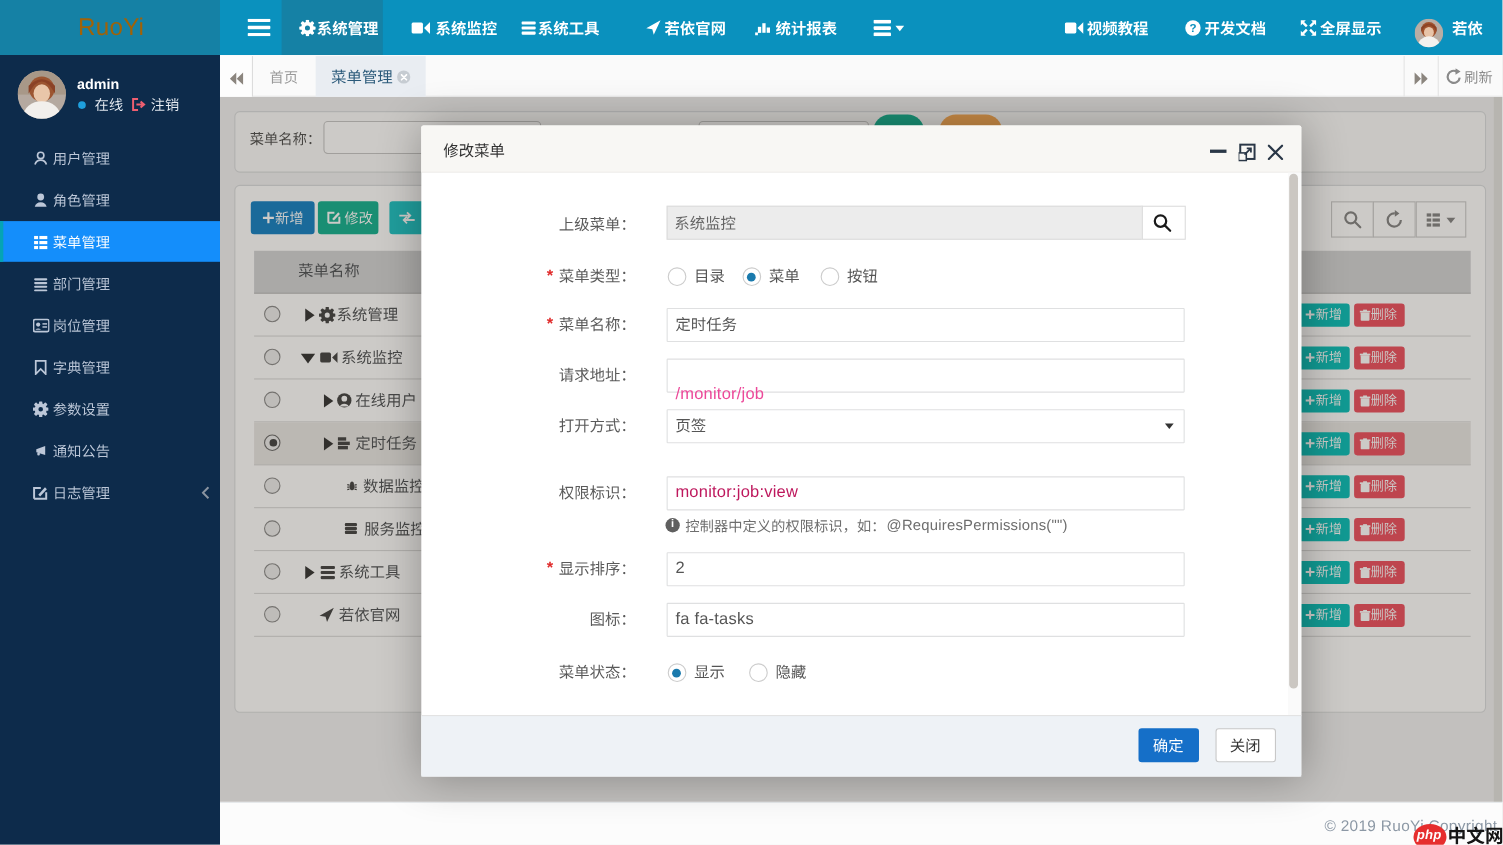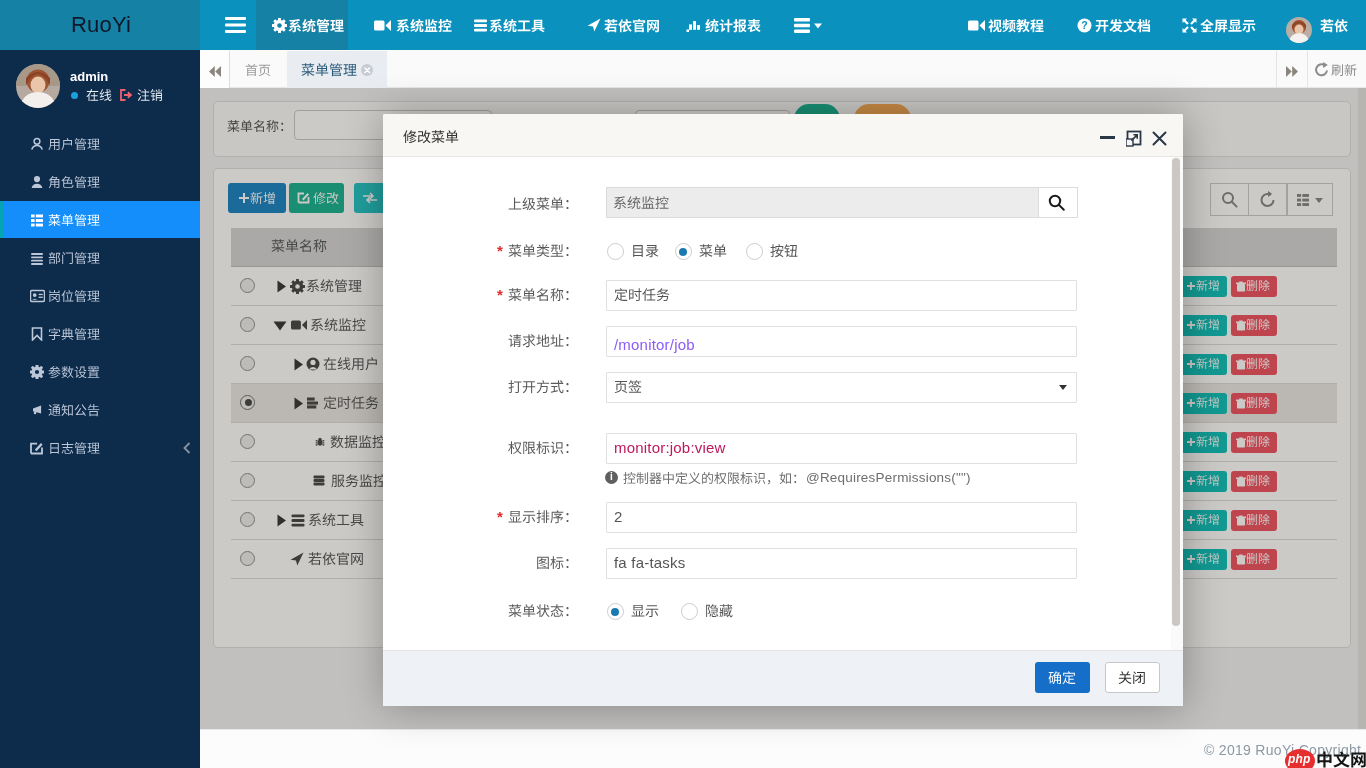--- a/index.html
+++ b/index.html
@@ -475,7 +475,7 @@
 <div style="position:absolute;left:200px;top:88px;width:1166px;height:641px;background:rgba(25,15,0,0.22);"></div>
 <div style="position:absolute;left:0px;top:0px;width:1366px;height:50px;background:#0a91be;"></div>
 <div style="position:absolute;left:0px;top:0px;width:200px;height:50px;background:#1581a5;"></div>
-<div style="position:absolute;left:71px;top:13.6px;font:400 22px/22px 'Liberation Sans',sans-serif;color:#0f172a;letter-spacing:0.2px;white-space:nowrap">RuoYi</div>
+<div style="position:absolute;left:71px;top:13.6px;font:400 22px/22px 'Liberation Sans',sans-serif;color:#a16207;letter-spacing:0.2px;white-space:nowrap">RuoYi</div>
 <svg style="position:absolute;left:225px;top:17px;" width="21" height="16" viewBox="0 0 21 16">
     <rect x="0" y="0.0" width="21" height="3.0" rx="1" fill="#fff"></rect>
     <rect x="0" y="6.5" width="21" height="3.0" rx="1" fill="#fff"></rect>

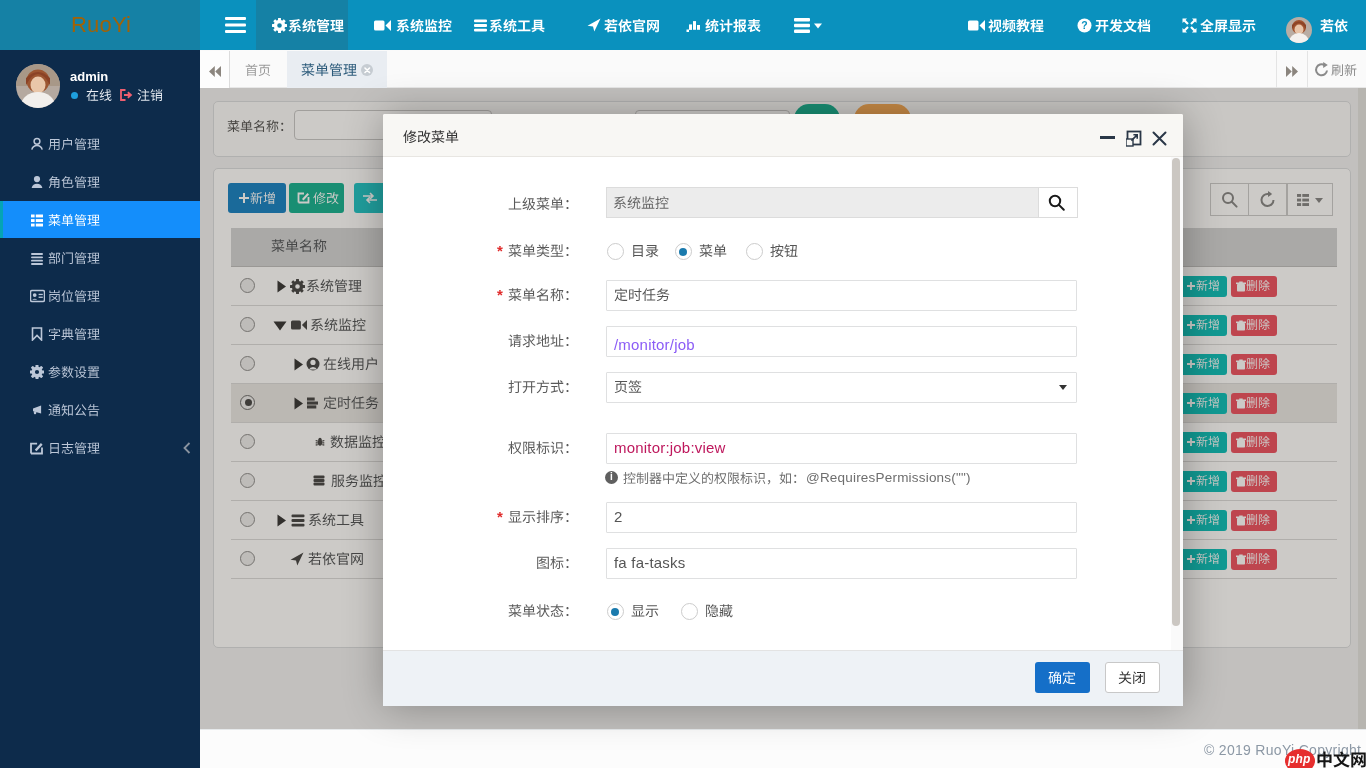--- a/index.html
+++ b/index.html
@@ -869,7 +869,7 @@
     <use href="#g4" transform="translate(56.0,14)scale(0.014)"></use>
   </svg>
 <div style="position:absolute;left:606px;top:326px;width:471px;height:31px;background:#fff;border:1px solid #dfe0e1;box-sizing:border-box;border-radius:1px"></div>
-<div style="position:absolute;left:614px;top:337px;font:400 15px/15px 'Liberation Sans',sans-serif;color:#8b5cf6;letter-spacing:0.2px;white-space:nowrap">/monitor/job</div>
+<div style="position:absolute;left:614px;top:351px;font:400 15px/15px 'Liberation Sans',sans-serif;color:#ec4899;letter-spacing:0.2px;white-space:nowrap">/monitor/job</div>
 <svg style="position:absolute;left:508px;top:378px;color:#5a5a5a" width="72" height="19">
     <use href="#g96" transform="translate(0.0,14)scale(0.014)"></use>
     <use href="#g97" transform="translate(14.0,14)scale(0.014)"></use>

